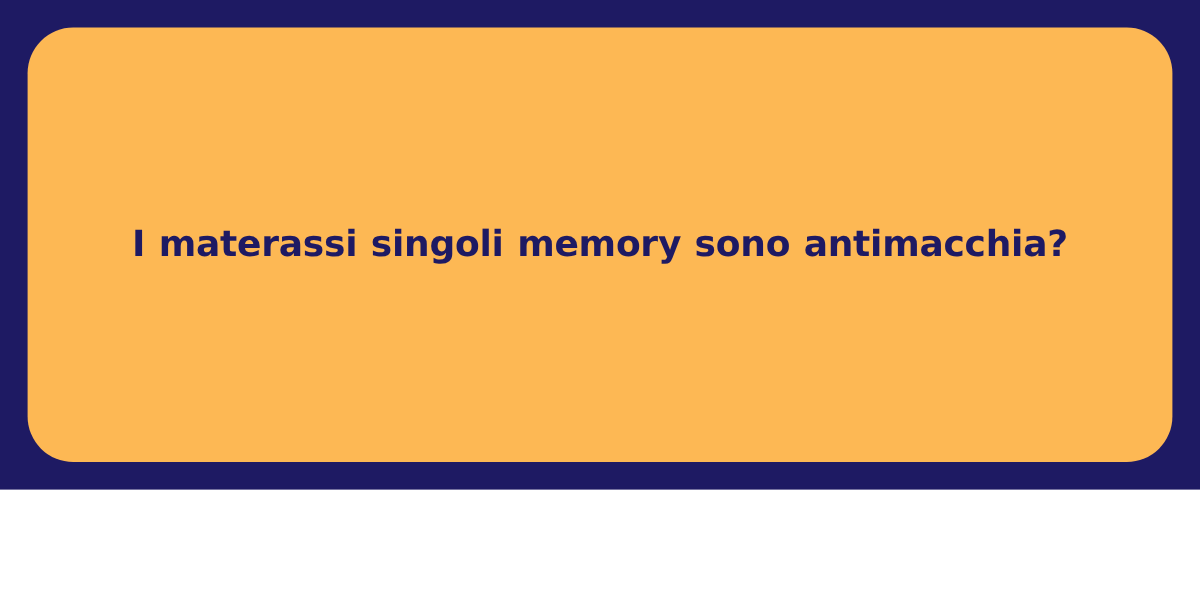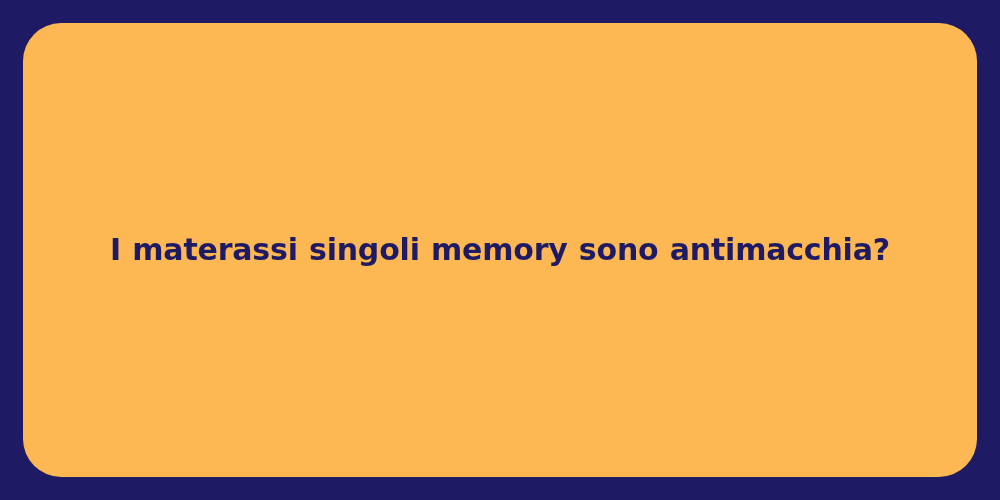--- a/index.html
+++ b/index.html
@@ -19,7 +19,7 @@
     position: relative;
     box-sizing: border-box;
     width: 1000px;
-    height: 500px;
+    height: 408px;
     background: #1E1A63;
     padding: 23px;
     display: block;

